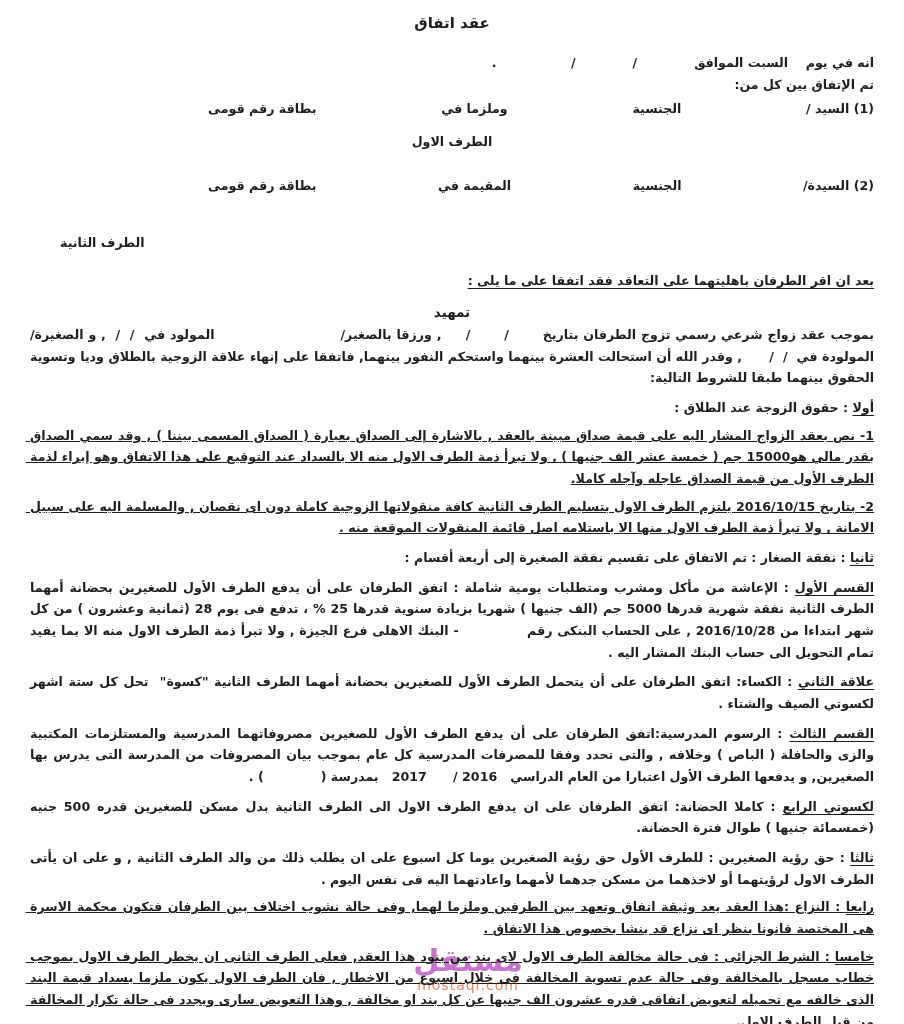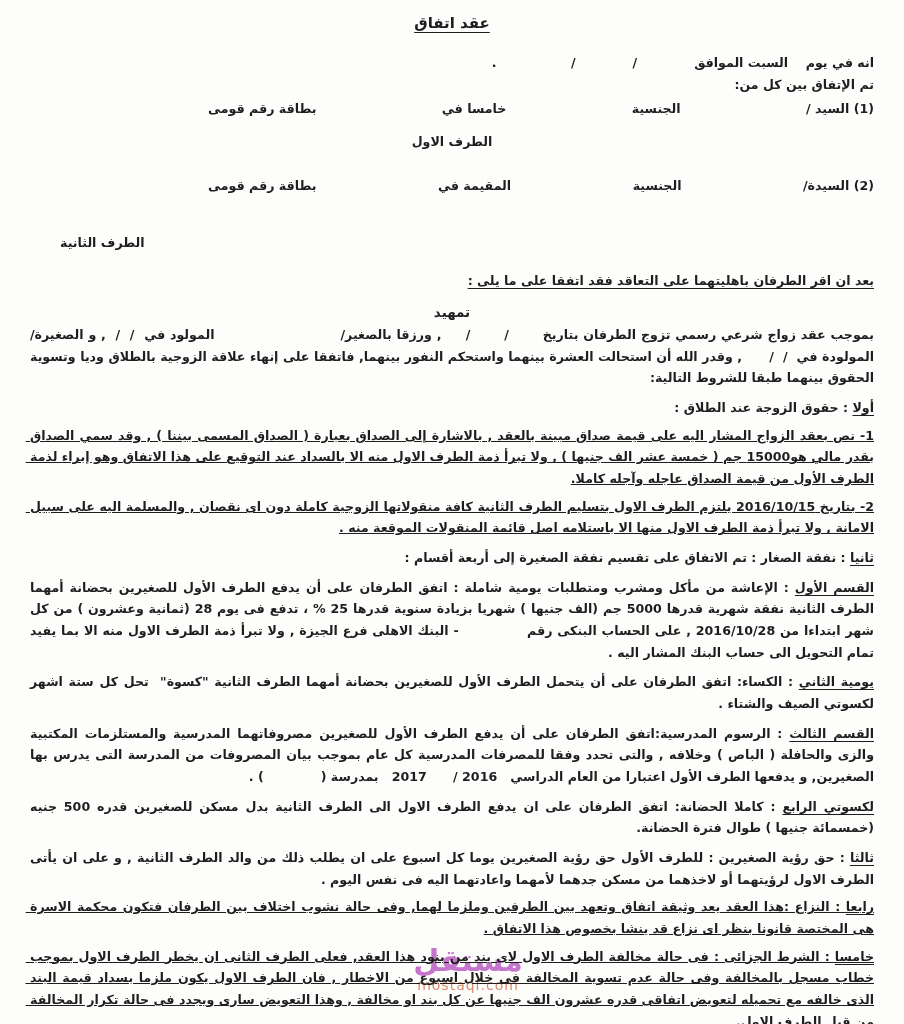--- a/index.html
+++ b/index.html
@@ -17,7 +17,7 @@
   .doc-title{
     text-align:center;font-size:15px;margin:2px 0 20px 0;
   }
-  .doc-title span{text-decoration:underline;text-underline-offset:4px;}
+  .doc-title span{text-underline-offset:4px;}
   .line{white-space:pre-wrap;line-height:1.75;}
   .party-row{
     display:flex;justify-content:space-between;

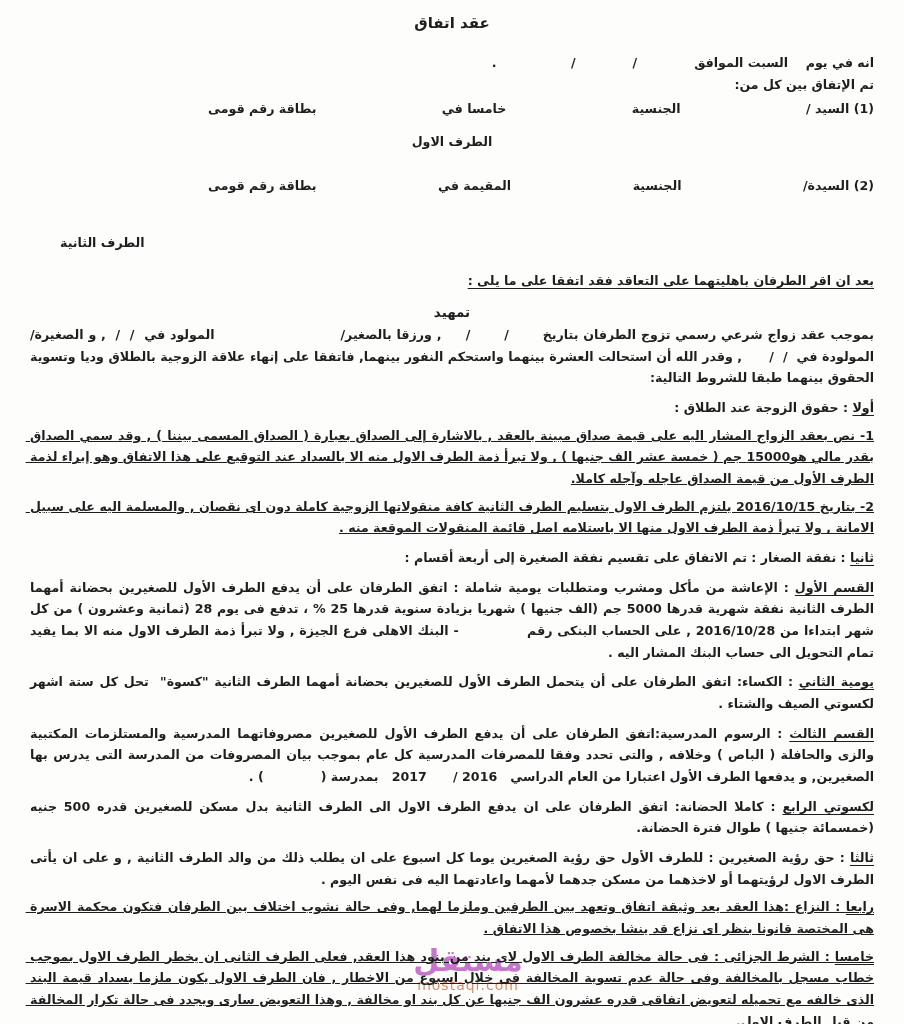--- a/index.html
+++ b/index.html
@@ -72,7 +72,7 @@
     <div class="party-row">
       <span>(1) السيد /</span>
       <span>الجنسية</span>
-      <span>خامسا في</span>
+      <span>وملزما في</span>
       <span>بطاقة رقم قومى</span>
     </div>
 

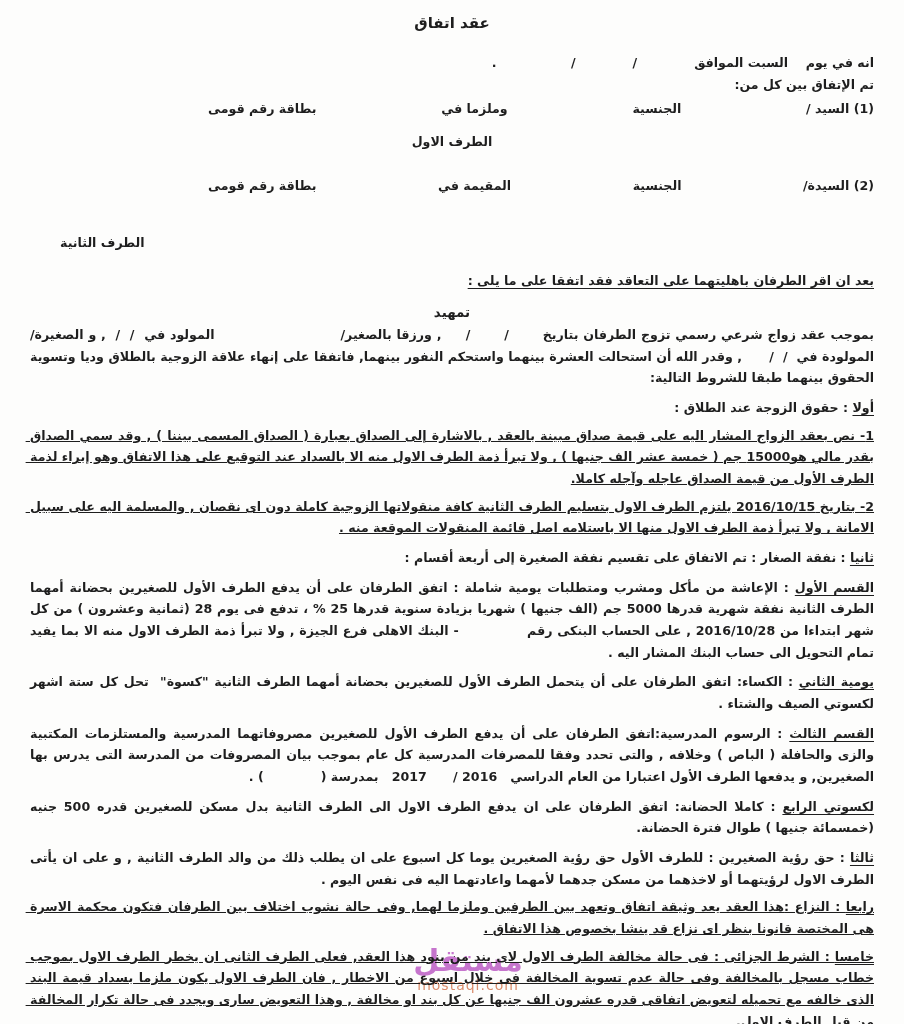--- a/index.html
+++ b/index.html
@@ -107,7 +107,7 @@
 
     <p class="para mt-xs"><span class="u">القسم الأول</span><span> : الإعاشة من مأكل ومشرب ومتطلبات يومية شاملة :</span><span> اتفق الطرفان على أن يدفع الطرف الأول للصغيرين بحضانة أمهما الطرف الثانية نفقة شهرية قدرها 5000 جم (الف جنيها ) شهريا بزيادة سنوية قدرها 25 % ، تدفع فى يوم 28 (ثمانية وعشرون ) من كل شهر ابتداءا من 2016/10/28 , على الحساب البنكى رقم              - البنك الاهلى فرع الجيزة , ولا تبرأ ذمة الطرف الاول منه الا بما يفيد تمام التحويل الى حساب البنك المشار اليه .</span></p>
 
-    <p class="para mt-xs"><span class="u">يومية الثاني</span><span> : الكساء:</span><span> اتفق الطرفان على أن يتحمل الطرف الأول للصغيرين بحضانة أمهما الطرف الثانية "كسوة"  تحل كل ستة اشهر لكسوتي الصيف والشتاء .</span></p>
+    <p class="para mt-xs"><span class="u">علاقة الثاني</span><span> : الكساء:</span><span> اتفق الطرفان على أن يتحمل الطرف الأول للصغيرين بحضانة أمهما الطرف الثانية "كسوة"  تحل كل ستة اشهر لكسوتي الصيف والشتاء .</span></p>
 
     <p class="para mt-xs"><span class="u">القسم الثالث</span><span> : الرسوم المدرسية:</span><span>اتفق الطرفان على أن يدفع الطرف الأول للصغيرين مصروفاتهما المدرسية والمستلزمات المكتبية والزى والحافلة ( الباص ) وخلافه , والتى تحدد وفقا للمصرفات المدرسية كل عام بموجب بيان المصروفات من المدرسة التى يدرس بها الصغيرين, و يدفعها الطرف الأول اعتبارا من العام الدراسي   2016 /      2017   بمدرسة (             ) .</span></p>
 

